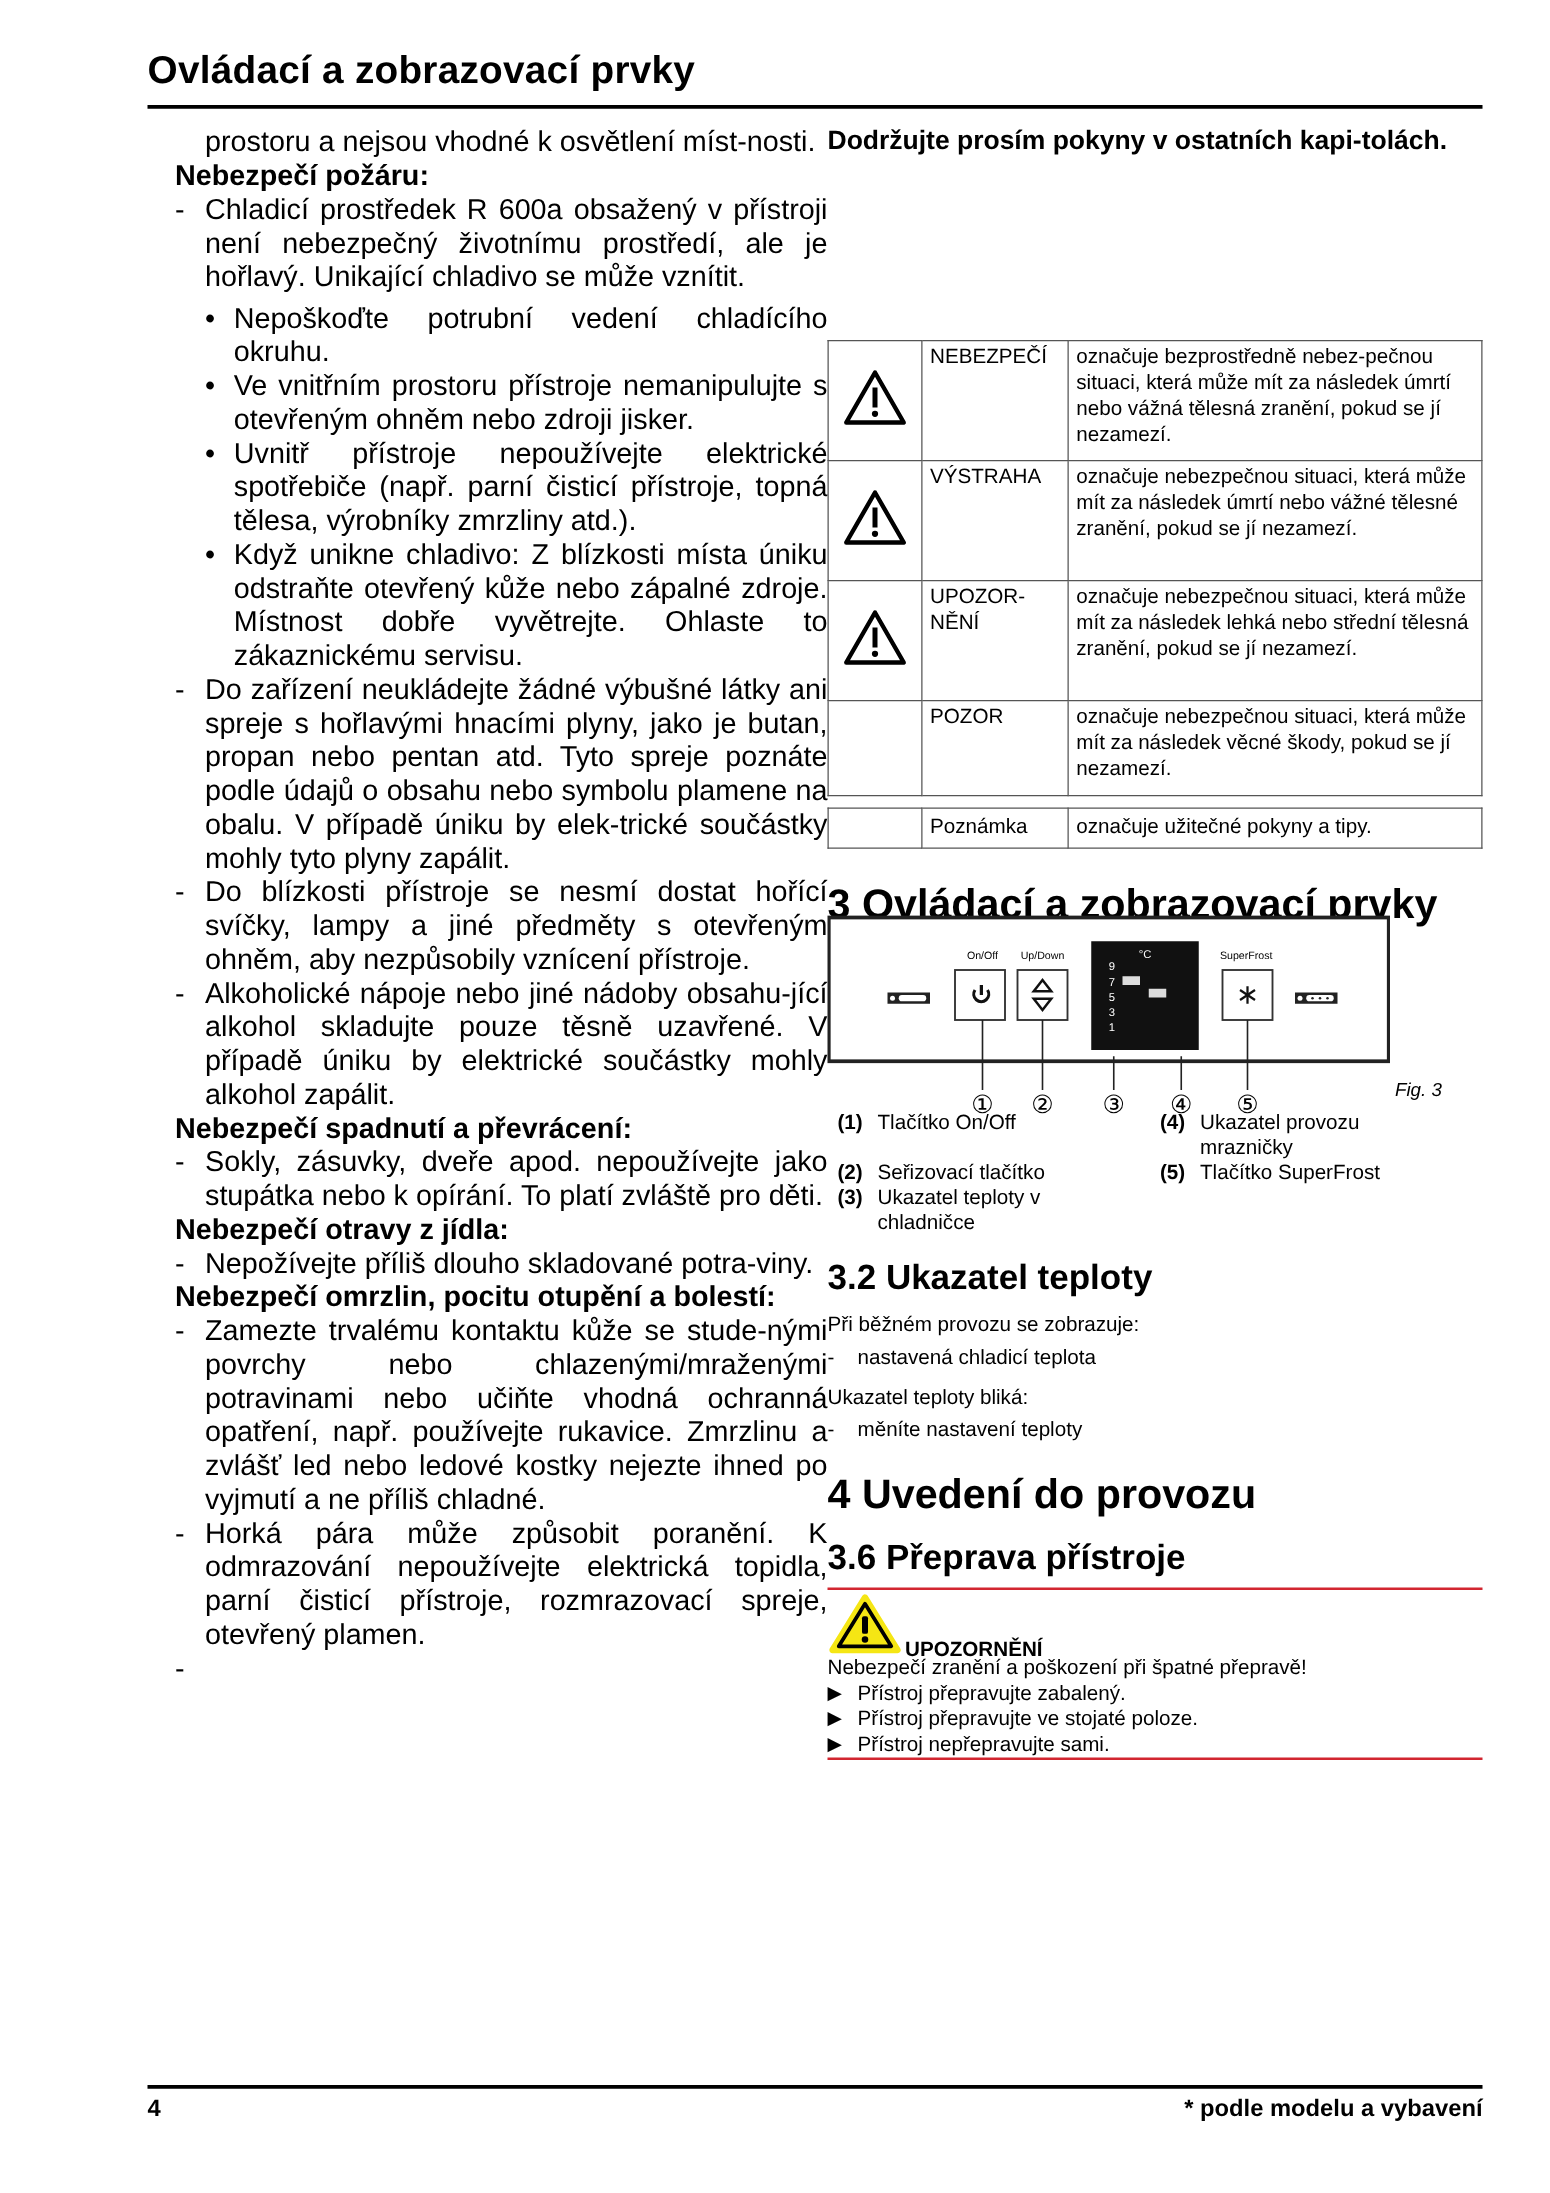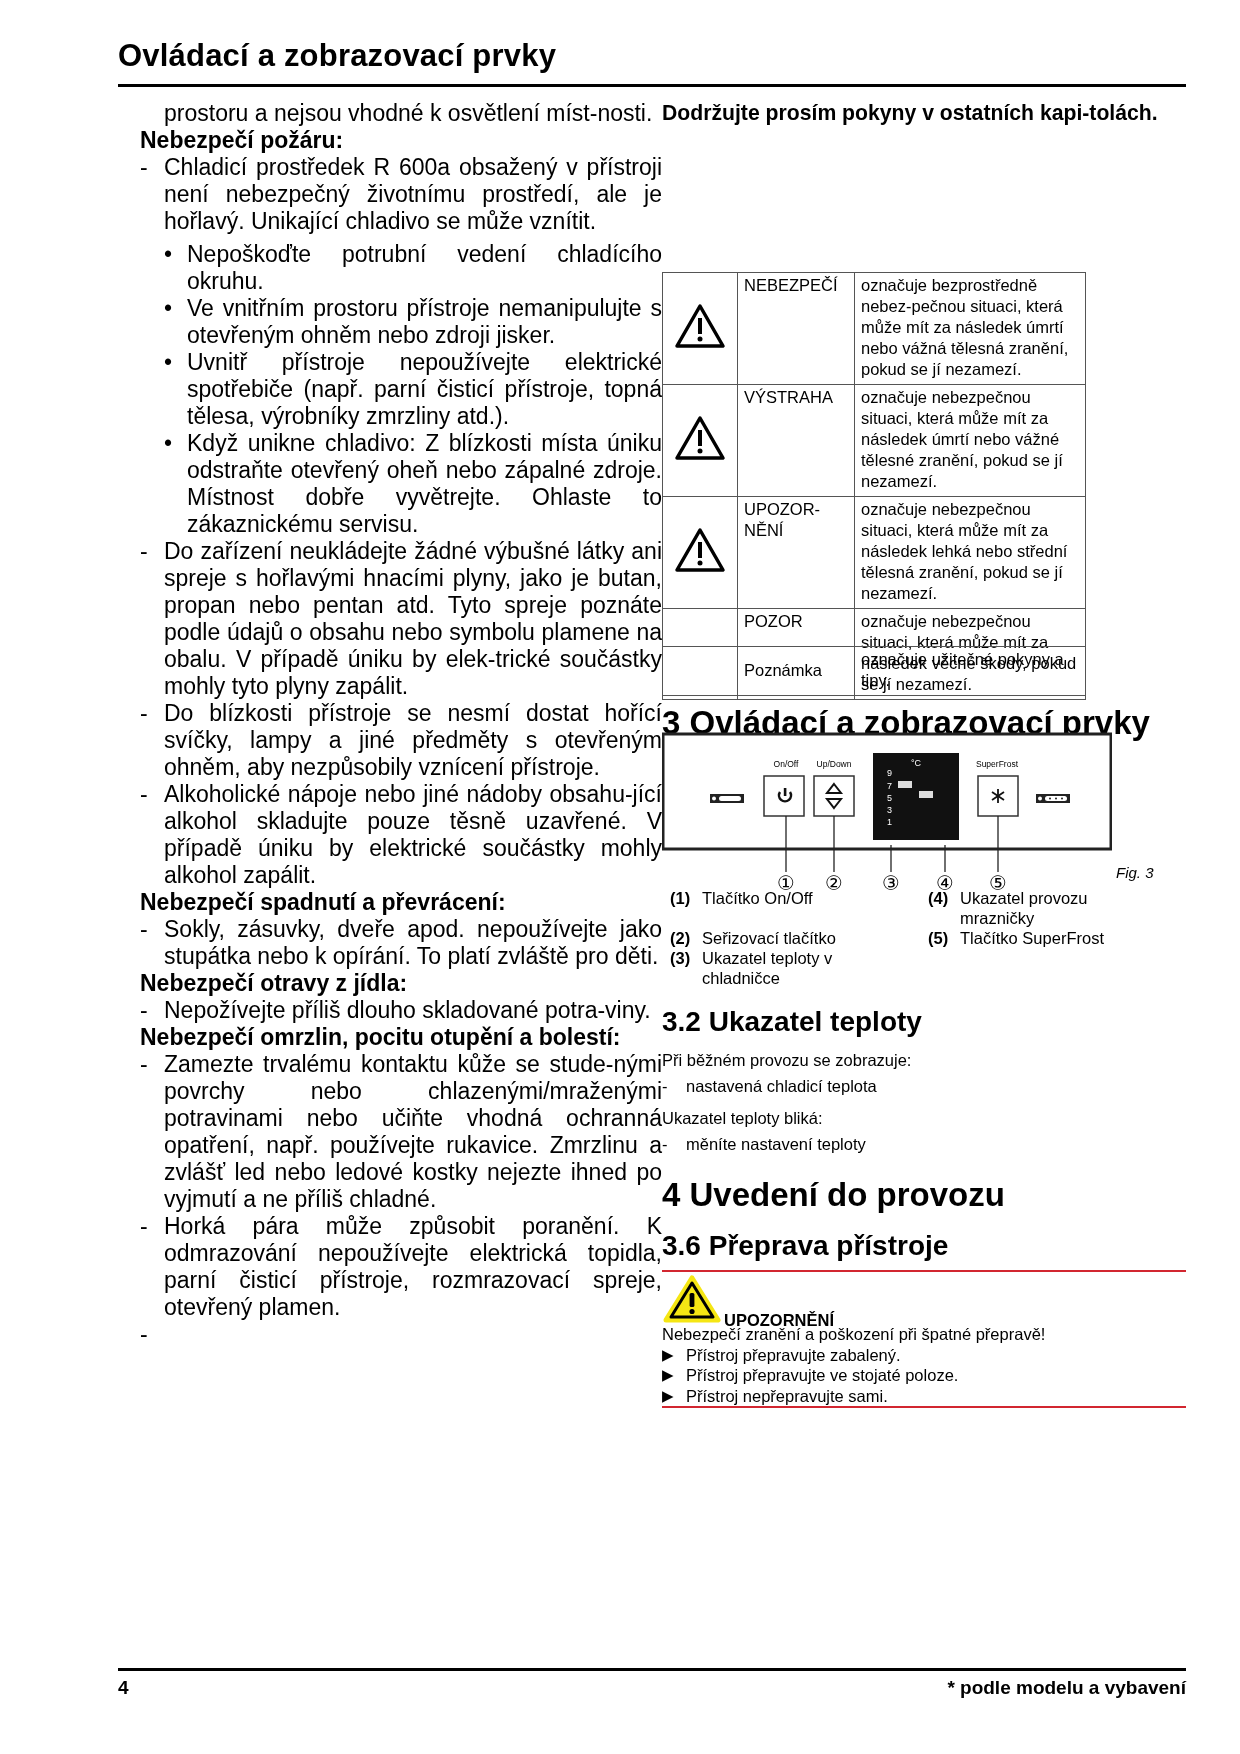--- a/index.html
+++ b/index.html
@@ -18,7 +18,7 @@
 
   .col-right { position:absolute; left:662px; top:100px; width:524px; }
   .intro { font-weight:bold; font-size:21.2px; line-height:26px; text-align:justify; text-align-last:left; }
-  table.sig { border-collapse:collapse; width:424px; font-size:16.5px; line-height:21px; }
+  table.sig { border-collapse:collapse; width:524px; font-size:16.5px; line-height:21px; }
   table.sig td { border:1px solid #555; vertical-align:top; padding:2px 6px 4px 6px; }
   table.sig td.icon-cell { width:74px; text-align:center; vertical-align:middle; padding:0; }
   table.sig td.word-cell { width:104px; }

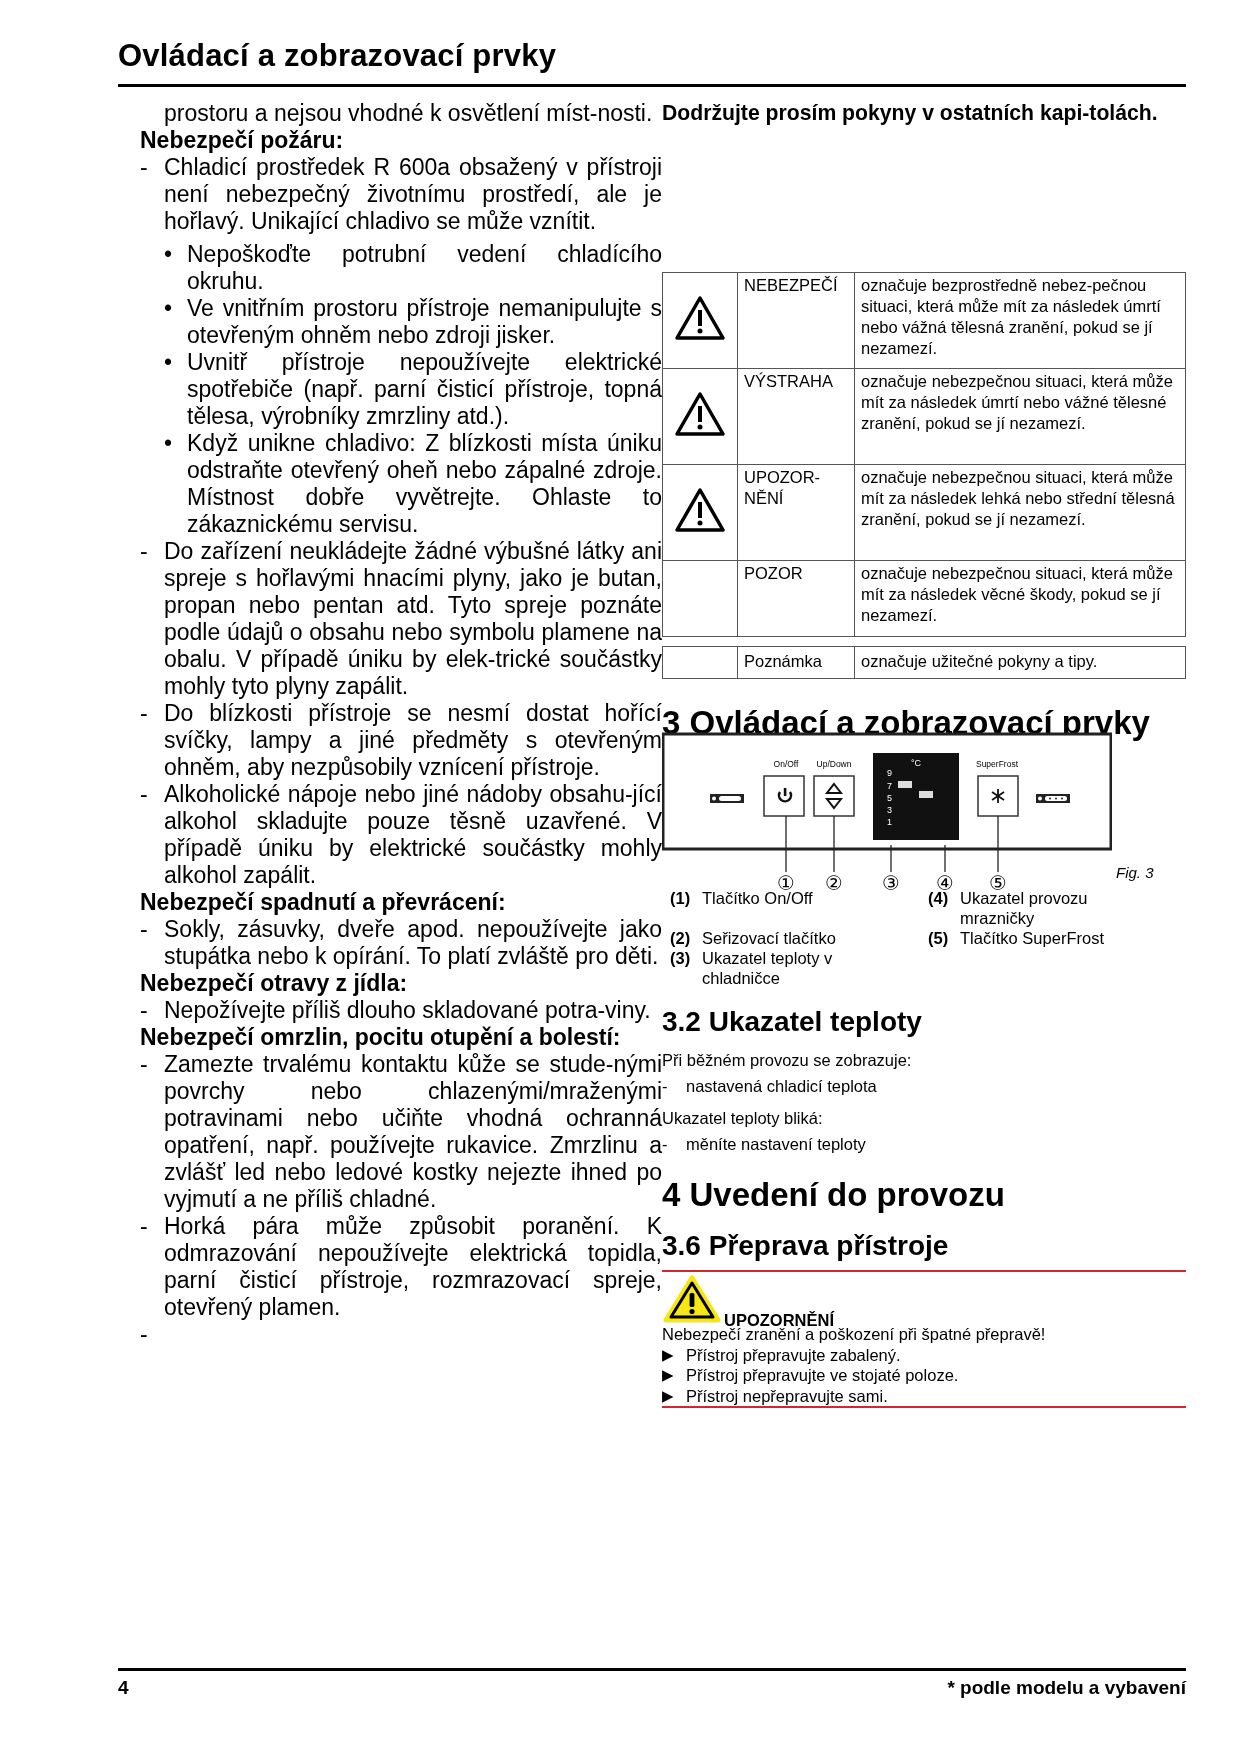--- a/index.html
+++ b/index.html
@@ -62,7 +62,7 @@
     <div class="bullet-item"><span class="mark">•</span><span>Nepoškoďte potrubní vedení chladícího okruhu.</span></div>
     <div class="bullet-item"><span class="mark">•</span><span>Ve vnitřním prostoru přístroje nemanipulujte s otevřeným ohněm nebo zdroji jisker.</span></div>
     <div class="bullet-item"><span class="mark">•</span><span>Uvnitř přístroje nepoužívejte elektrické spotřebiče (např. parní čisticí přístroje, topná tělesa, výrobníky zmrzliny atd.).</span></div>
-    <div class="bullet-item"><span class="mark">•</span><span>Když unikne chladivo: Z blízkosti místa úniku odstraňte otevřený oheň nebo zápalné zdroje. Místnost dobře vyvětrejte. Ohlaste to zákaznickému servisu.</span></div>
+    <div class="bullet-item"><span class="mark">•</span><span>Když unikne chladivo: Z blízkosti místa úniku odstraňte otevřený kůže nebo zápalné zdroje. Místnost dobře vyvětrejte. Ohlaste to zákaznickému servisu.</span></div>
   </div>
   <div class="dash-item"><span class="mark">-</span><span>Do zařízení neukládejte žádné výbušné látky ani spreje s hořlavými hnacími plyny, jako je butan, propan nebo pentan atd. Tyto spreje poznáte podle údajů o obsahu nebo symbolu plamene na obalu. V případě úniku by elek-trické součástky mohly tyto plyny zapálit.</span></div>
   <div class="dash-item"><span class="mark">-</span><span>Do blízkosti přístroje se nesmí dostat hořící svíčky, lampy a jiné předměty s otevřeným ohněm, aby nezpůsobily vznícení přístroje.</span></div>

